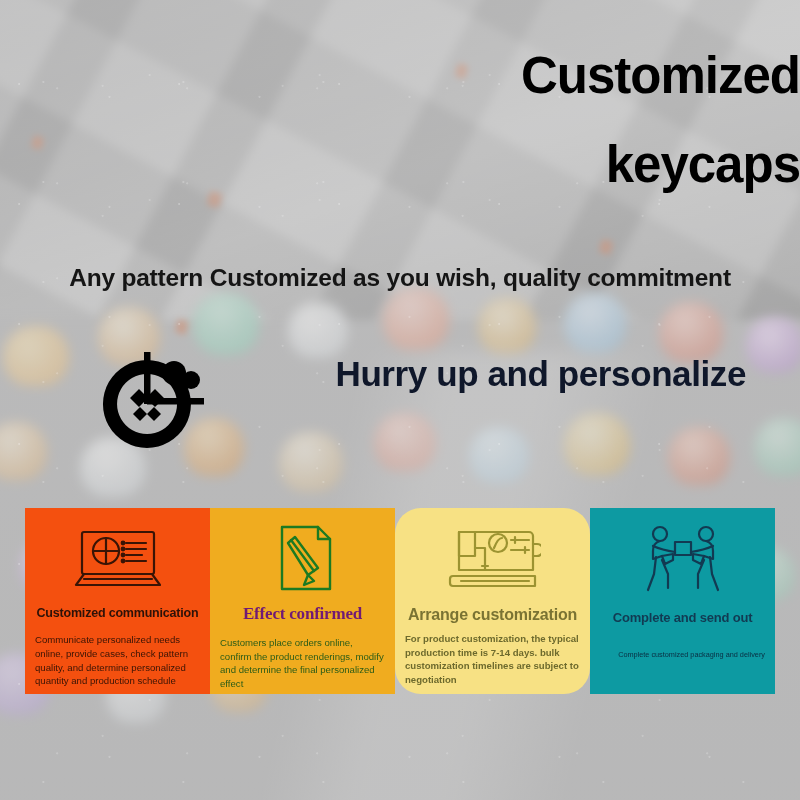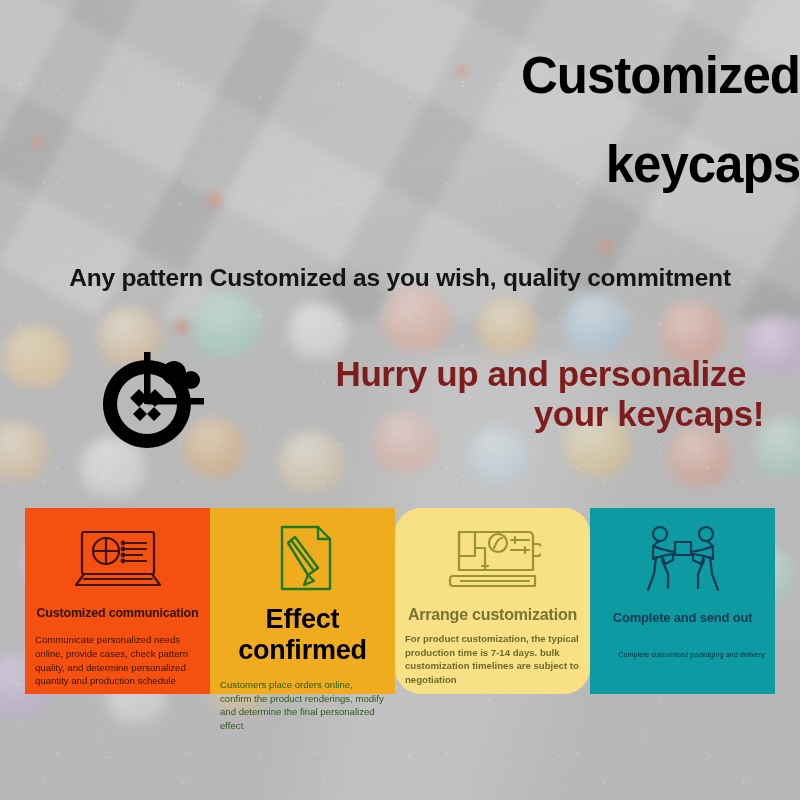--- a/index.html
+++ b/index.html
@@ -68,7 +68,7 @@
   .cta-logo { position:absolute; left:100px; top:-6px; width:104px; height:104px; }
   .cta-text {
     position:absolute; left:228px; right:36px; top:-4px;
-    text-align:right; font-size:35px; line-height:1.14; font-weight:700; color:#7f1d1d;
+    text-align:right; font-size:35px; line-height:1.14; font-weight:700; color:#0f172a;
     letter-spacing:-.4px;
   }
   .cta-text .t1 { display:block; padding-right:18px; }

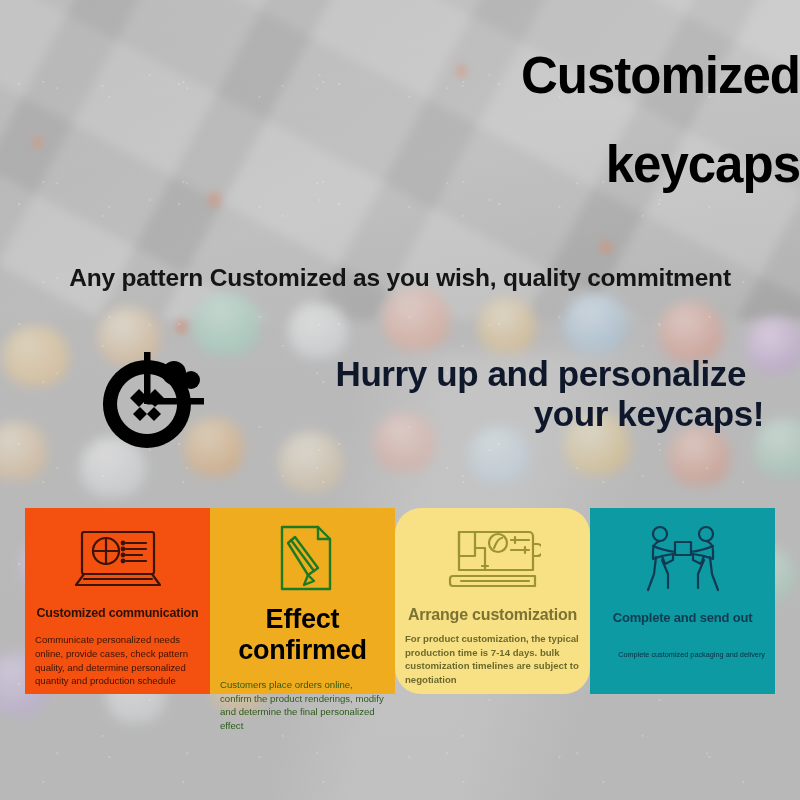--- a/index.html
+++ b/index.html
@@ -174,7 +174,6 @@
     </div>
     <div class="cta-text">
       <span class="t1">Hurry up and personalize</span>
-      <span class="t2">your keycaps!</span>
     </div>
   </div>
 

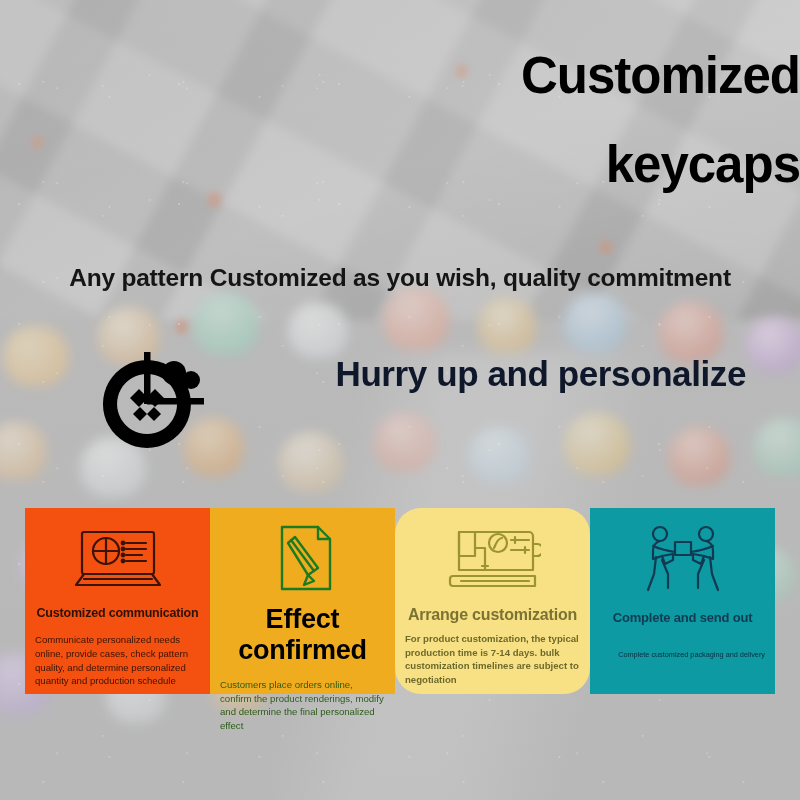--- a/index.html
+++ b/index.html
@@ -90,7 +90,7 @@
 
   .p-title { font-weight:700; text-align:center; letter-spacing:-.2px; }
   .p1 .p-title { font-size:12.5px; color:#2d1208; line-height:1.15; margin-top:10px; }
-  .p2 .p-title { font-size:27px; color:#000000; margin-top:8px; }
+  .p2 .p-title { font-size:17px; color:#701a75; margin-top:8px;font-family:Liberation Serif, serif; }
   .p3 .p-title { font-size:16px; color:#7a7333; margin-top:10px; }
   .p4 .p-title { font-size:13px; color:#123a52; line-height:1.2; margin-top:14px; }
 

